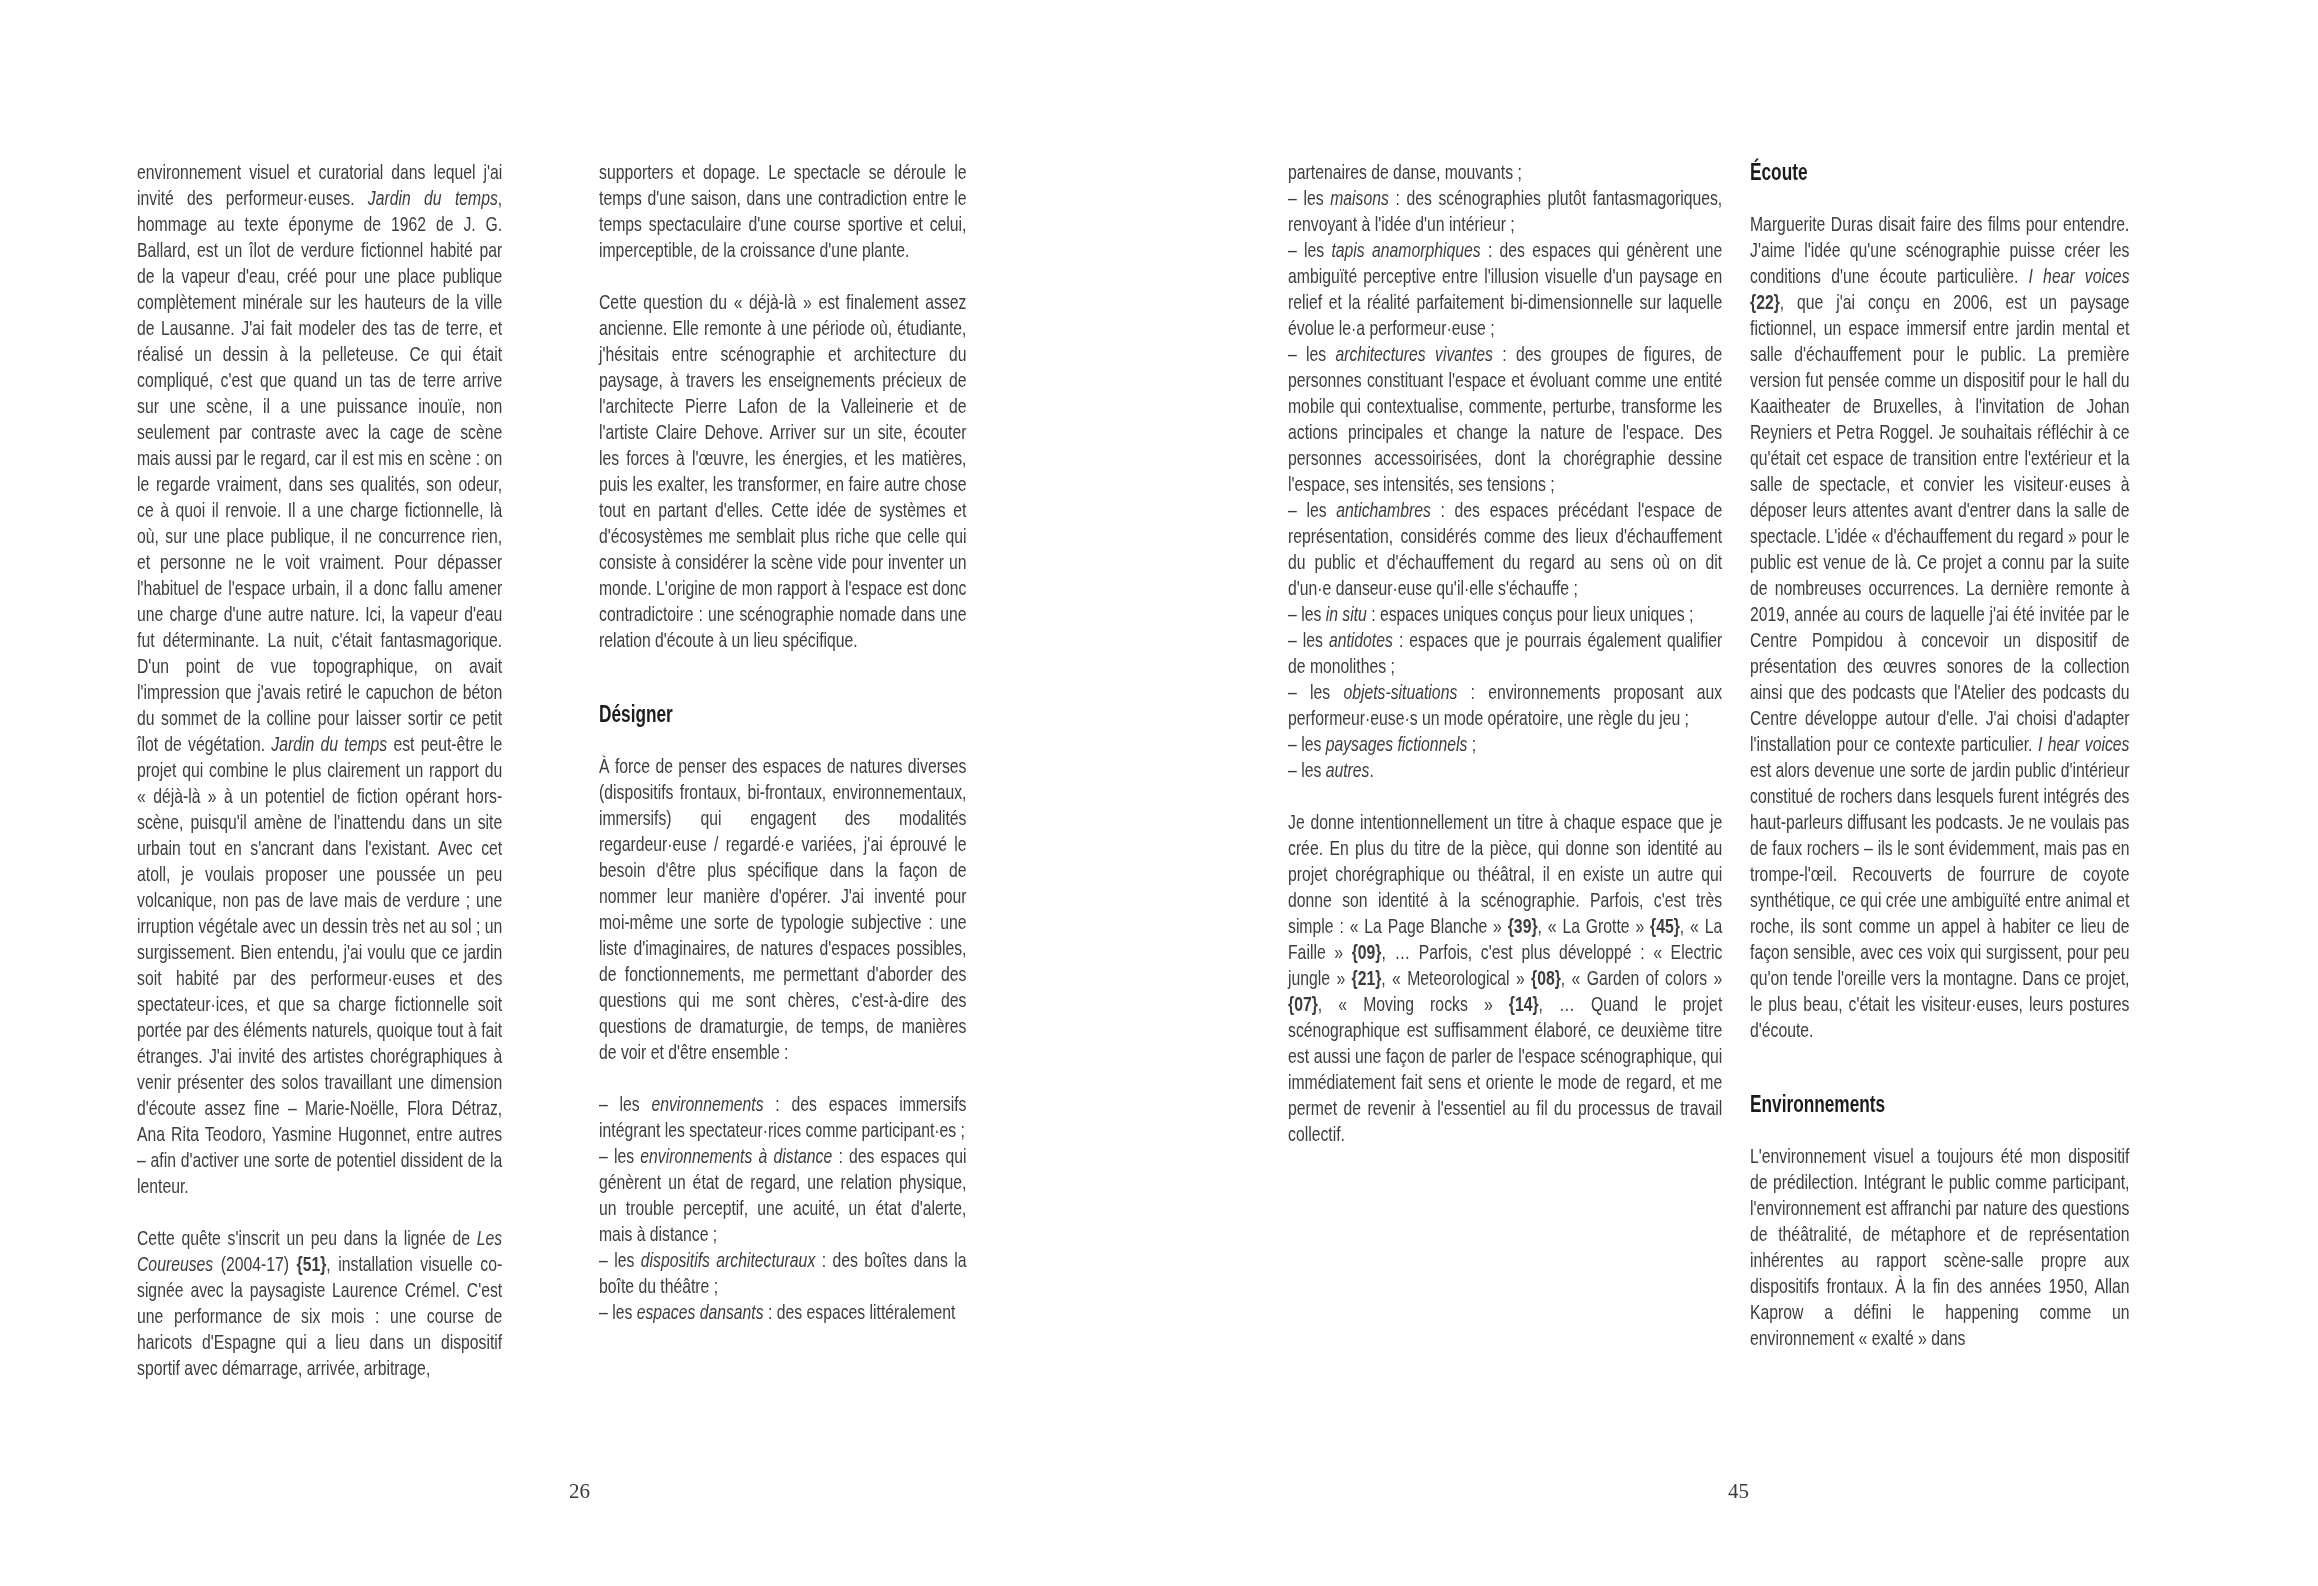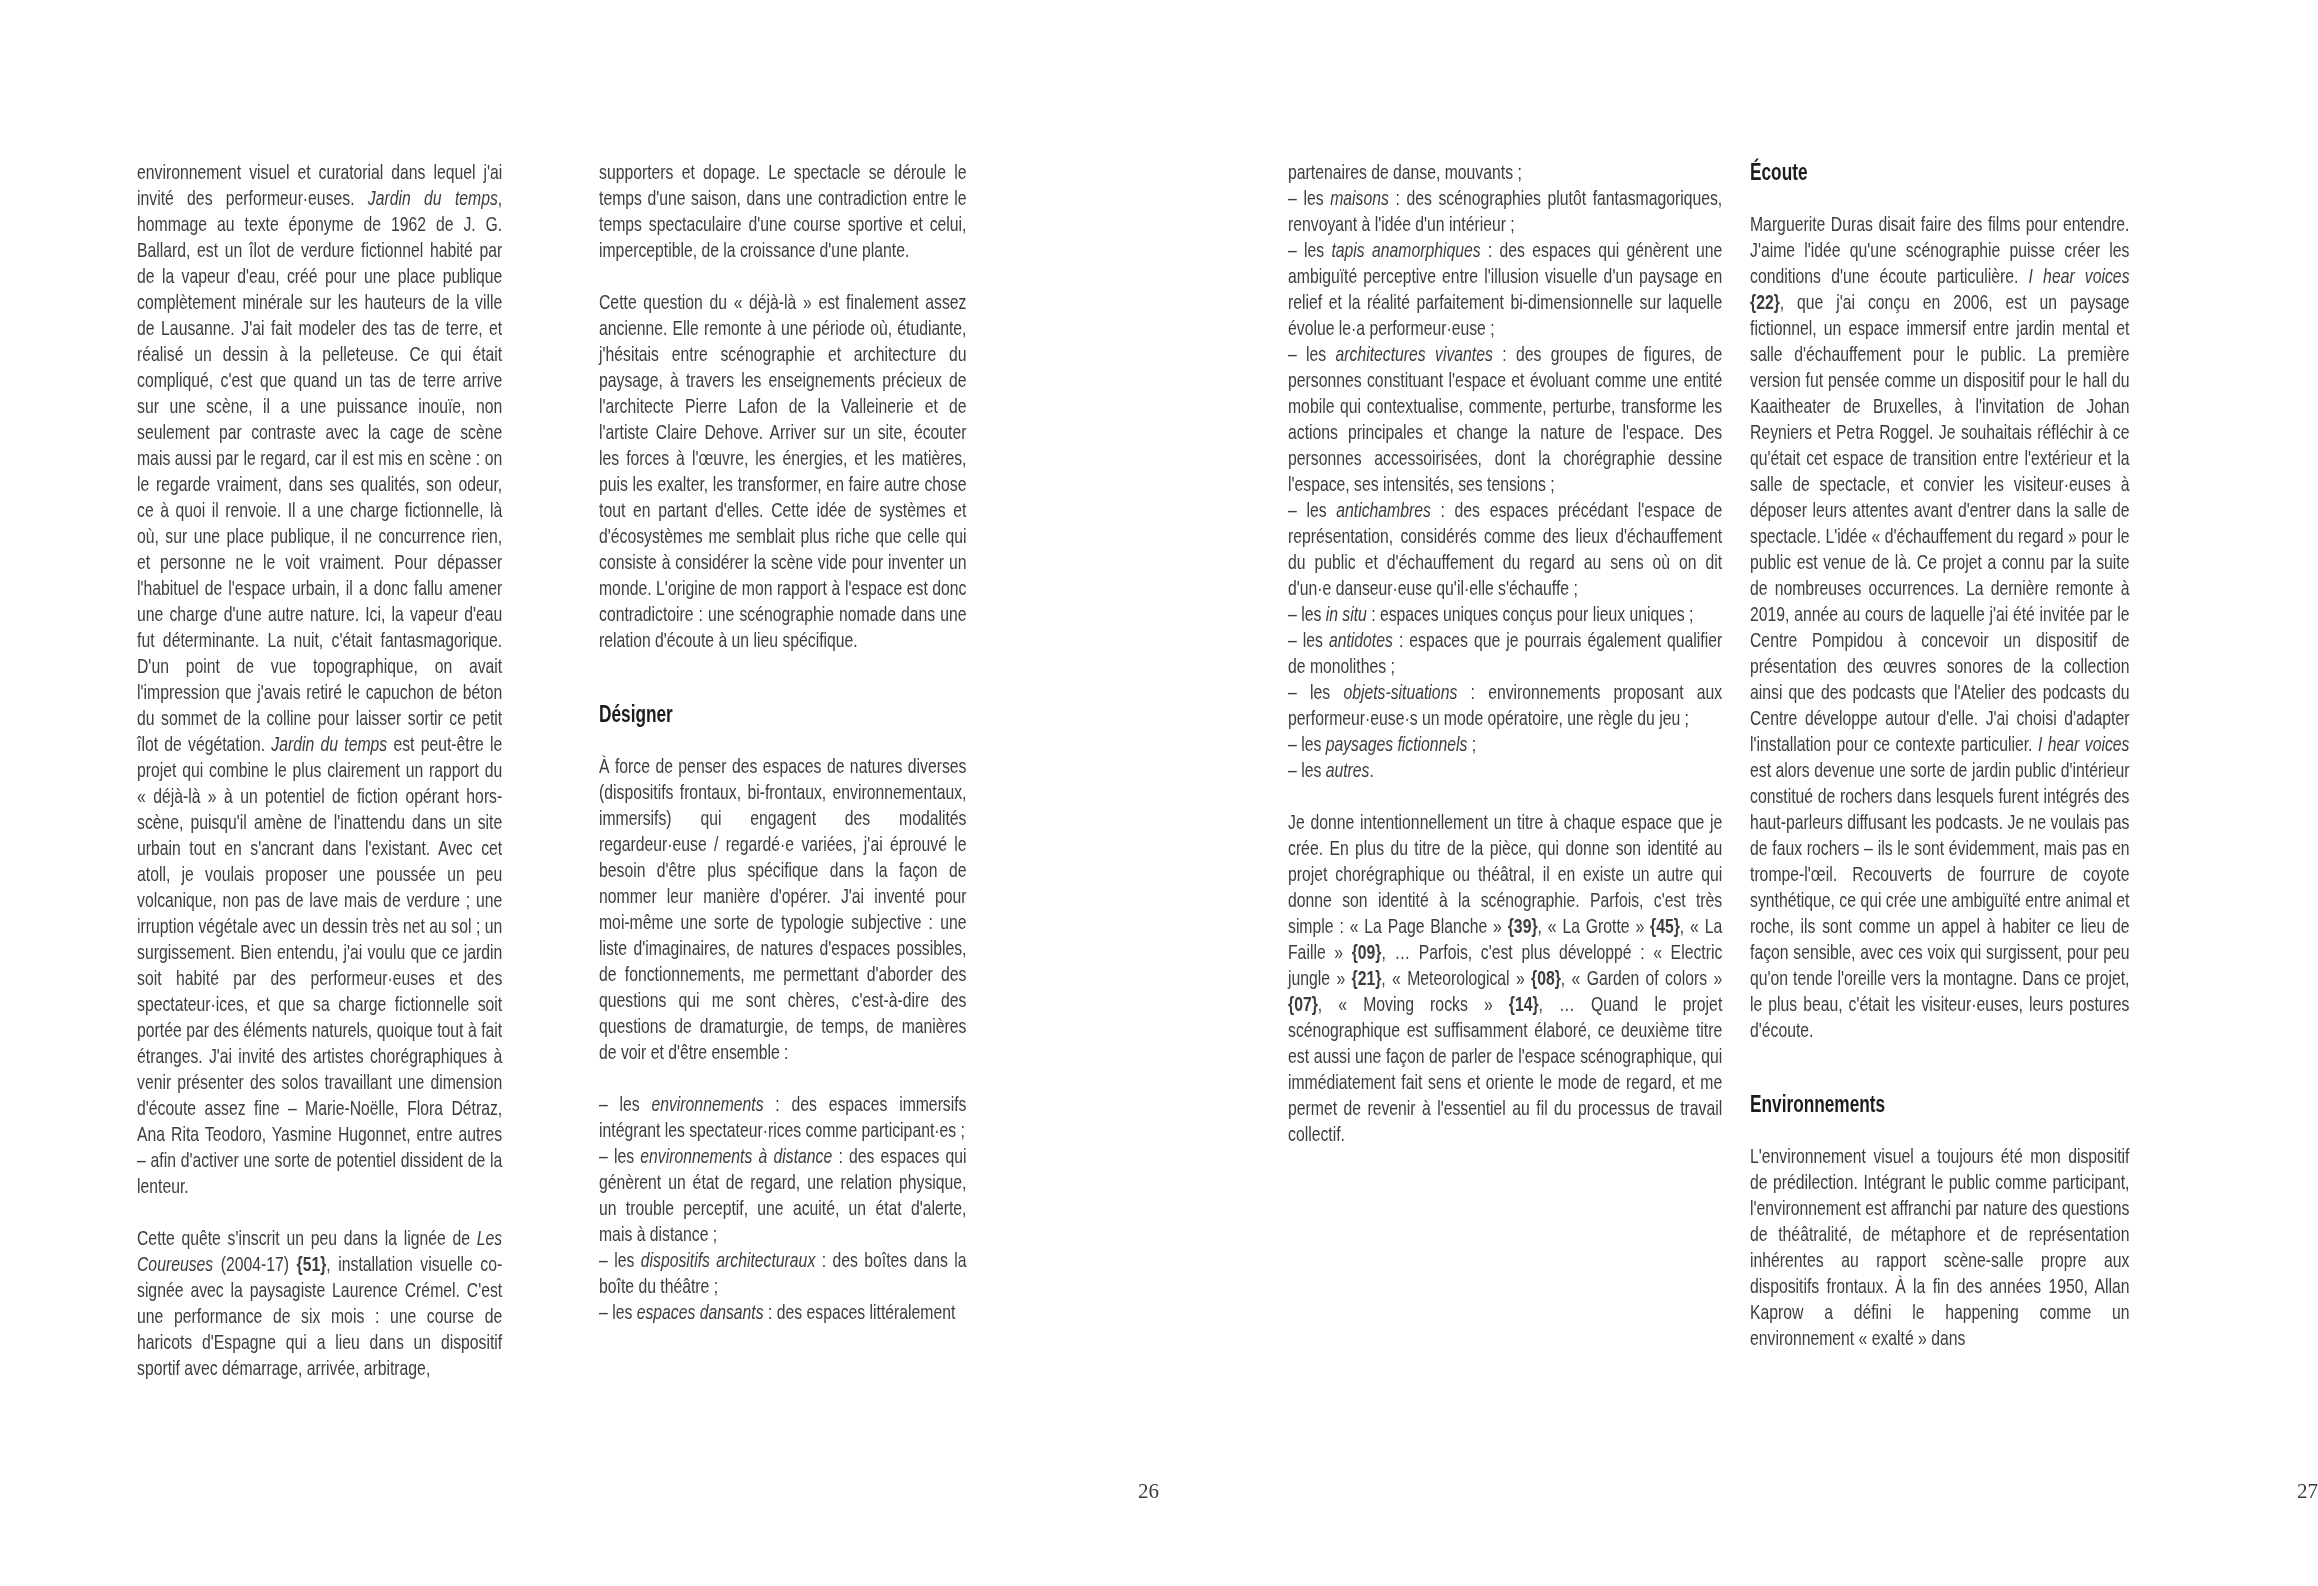--- a/index.html
+++ b/index.html
@@ -46,7 +46,7 @@
     position: absolute;
     top: 1479px;
     width: 1159px;
-    text-align: right;
+    text-align: center;
     font-family: "Liberation Serif", "DejaVu Serif", serif;
     font-size: 21px;
     color: #3a3a3a;

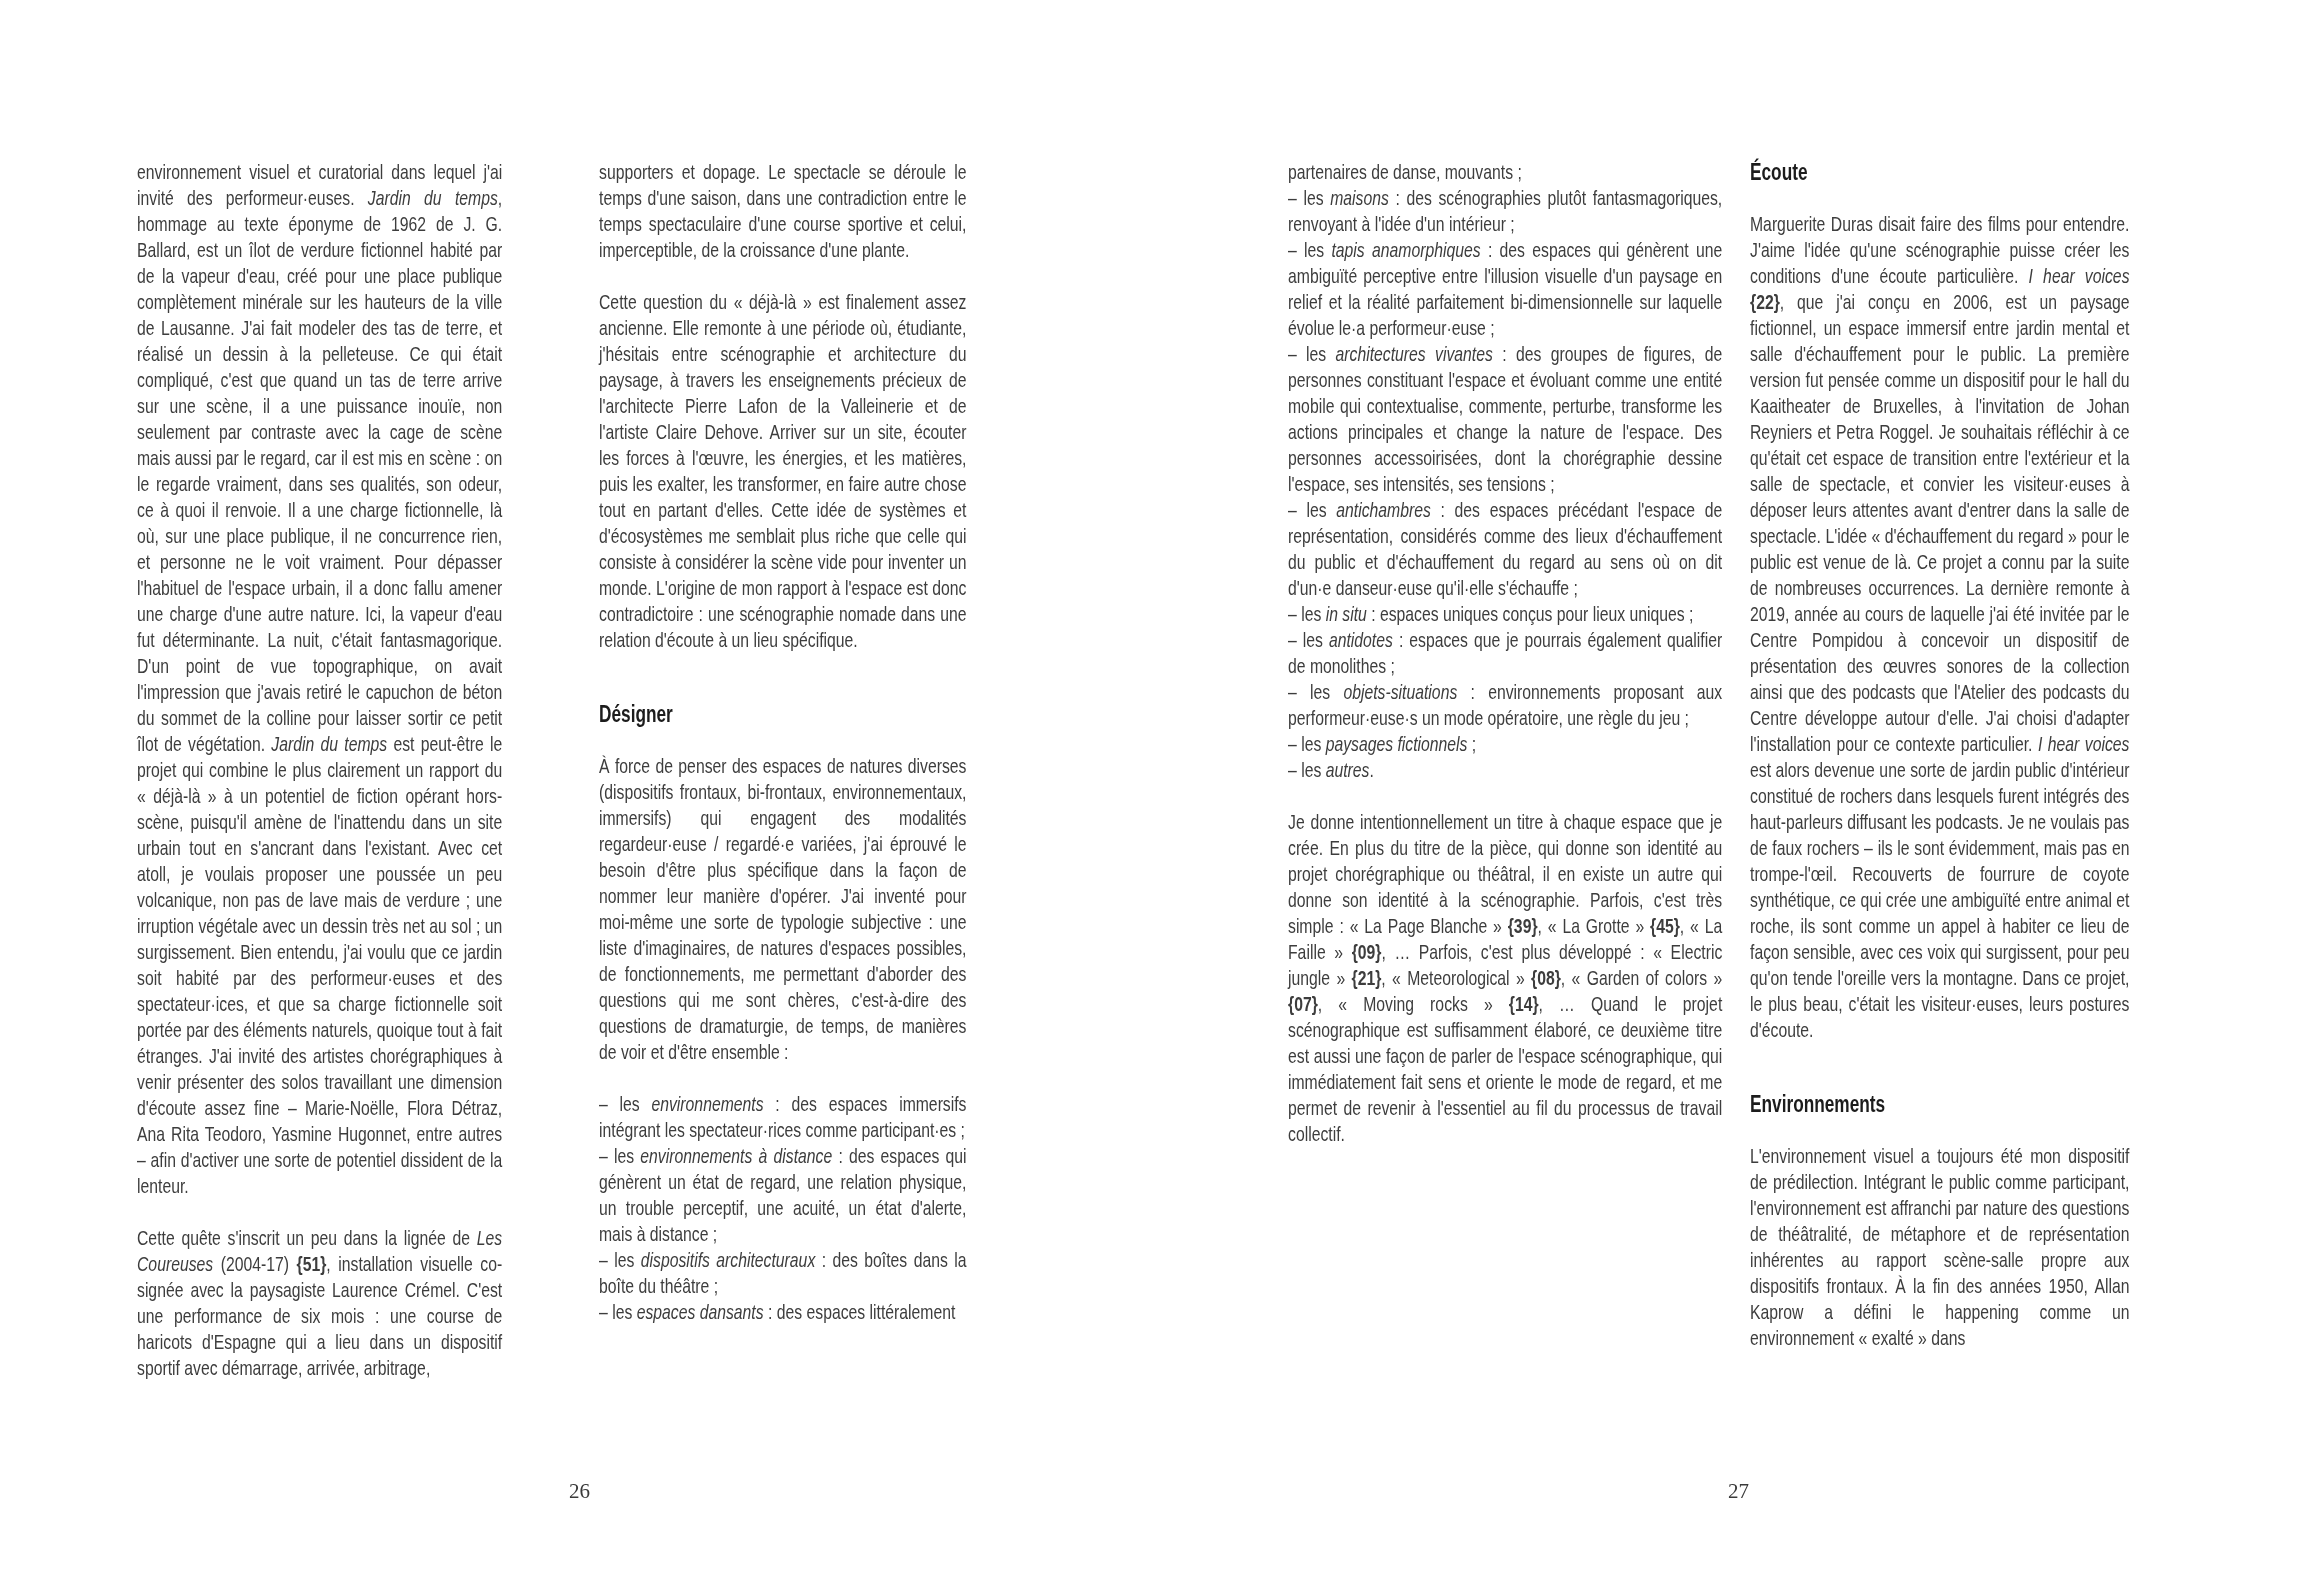--- a/index.html
+++ b/index.html
@@ -95,7 +95,7 @@
       <h3 class="heading"><span>Environnements</span></h3>
       <p class="para"><span>L'environnement visuel a toujours été mon dispositif de prédilection. Intégrant le public comme participant, l'environnement est affranchi par nature des questions de théâtralité, de métaphore et de représentation inhérentes au rapport scène-salle propre aux dispositifs frontaux. À la fin des années 1950, Allan Kaprow a défini le happening comme un environnement « exalté » dans</span></p>
     </div>
-  <div class="page-number" id="pn-right">27</div>
+  <div class="page-number" id="pn-right">45</div>
 </section>
 
 

